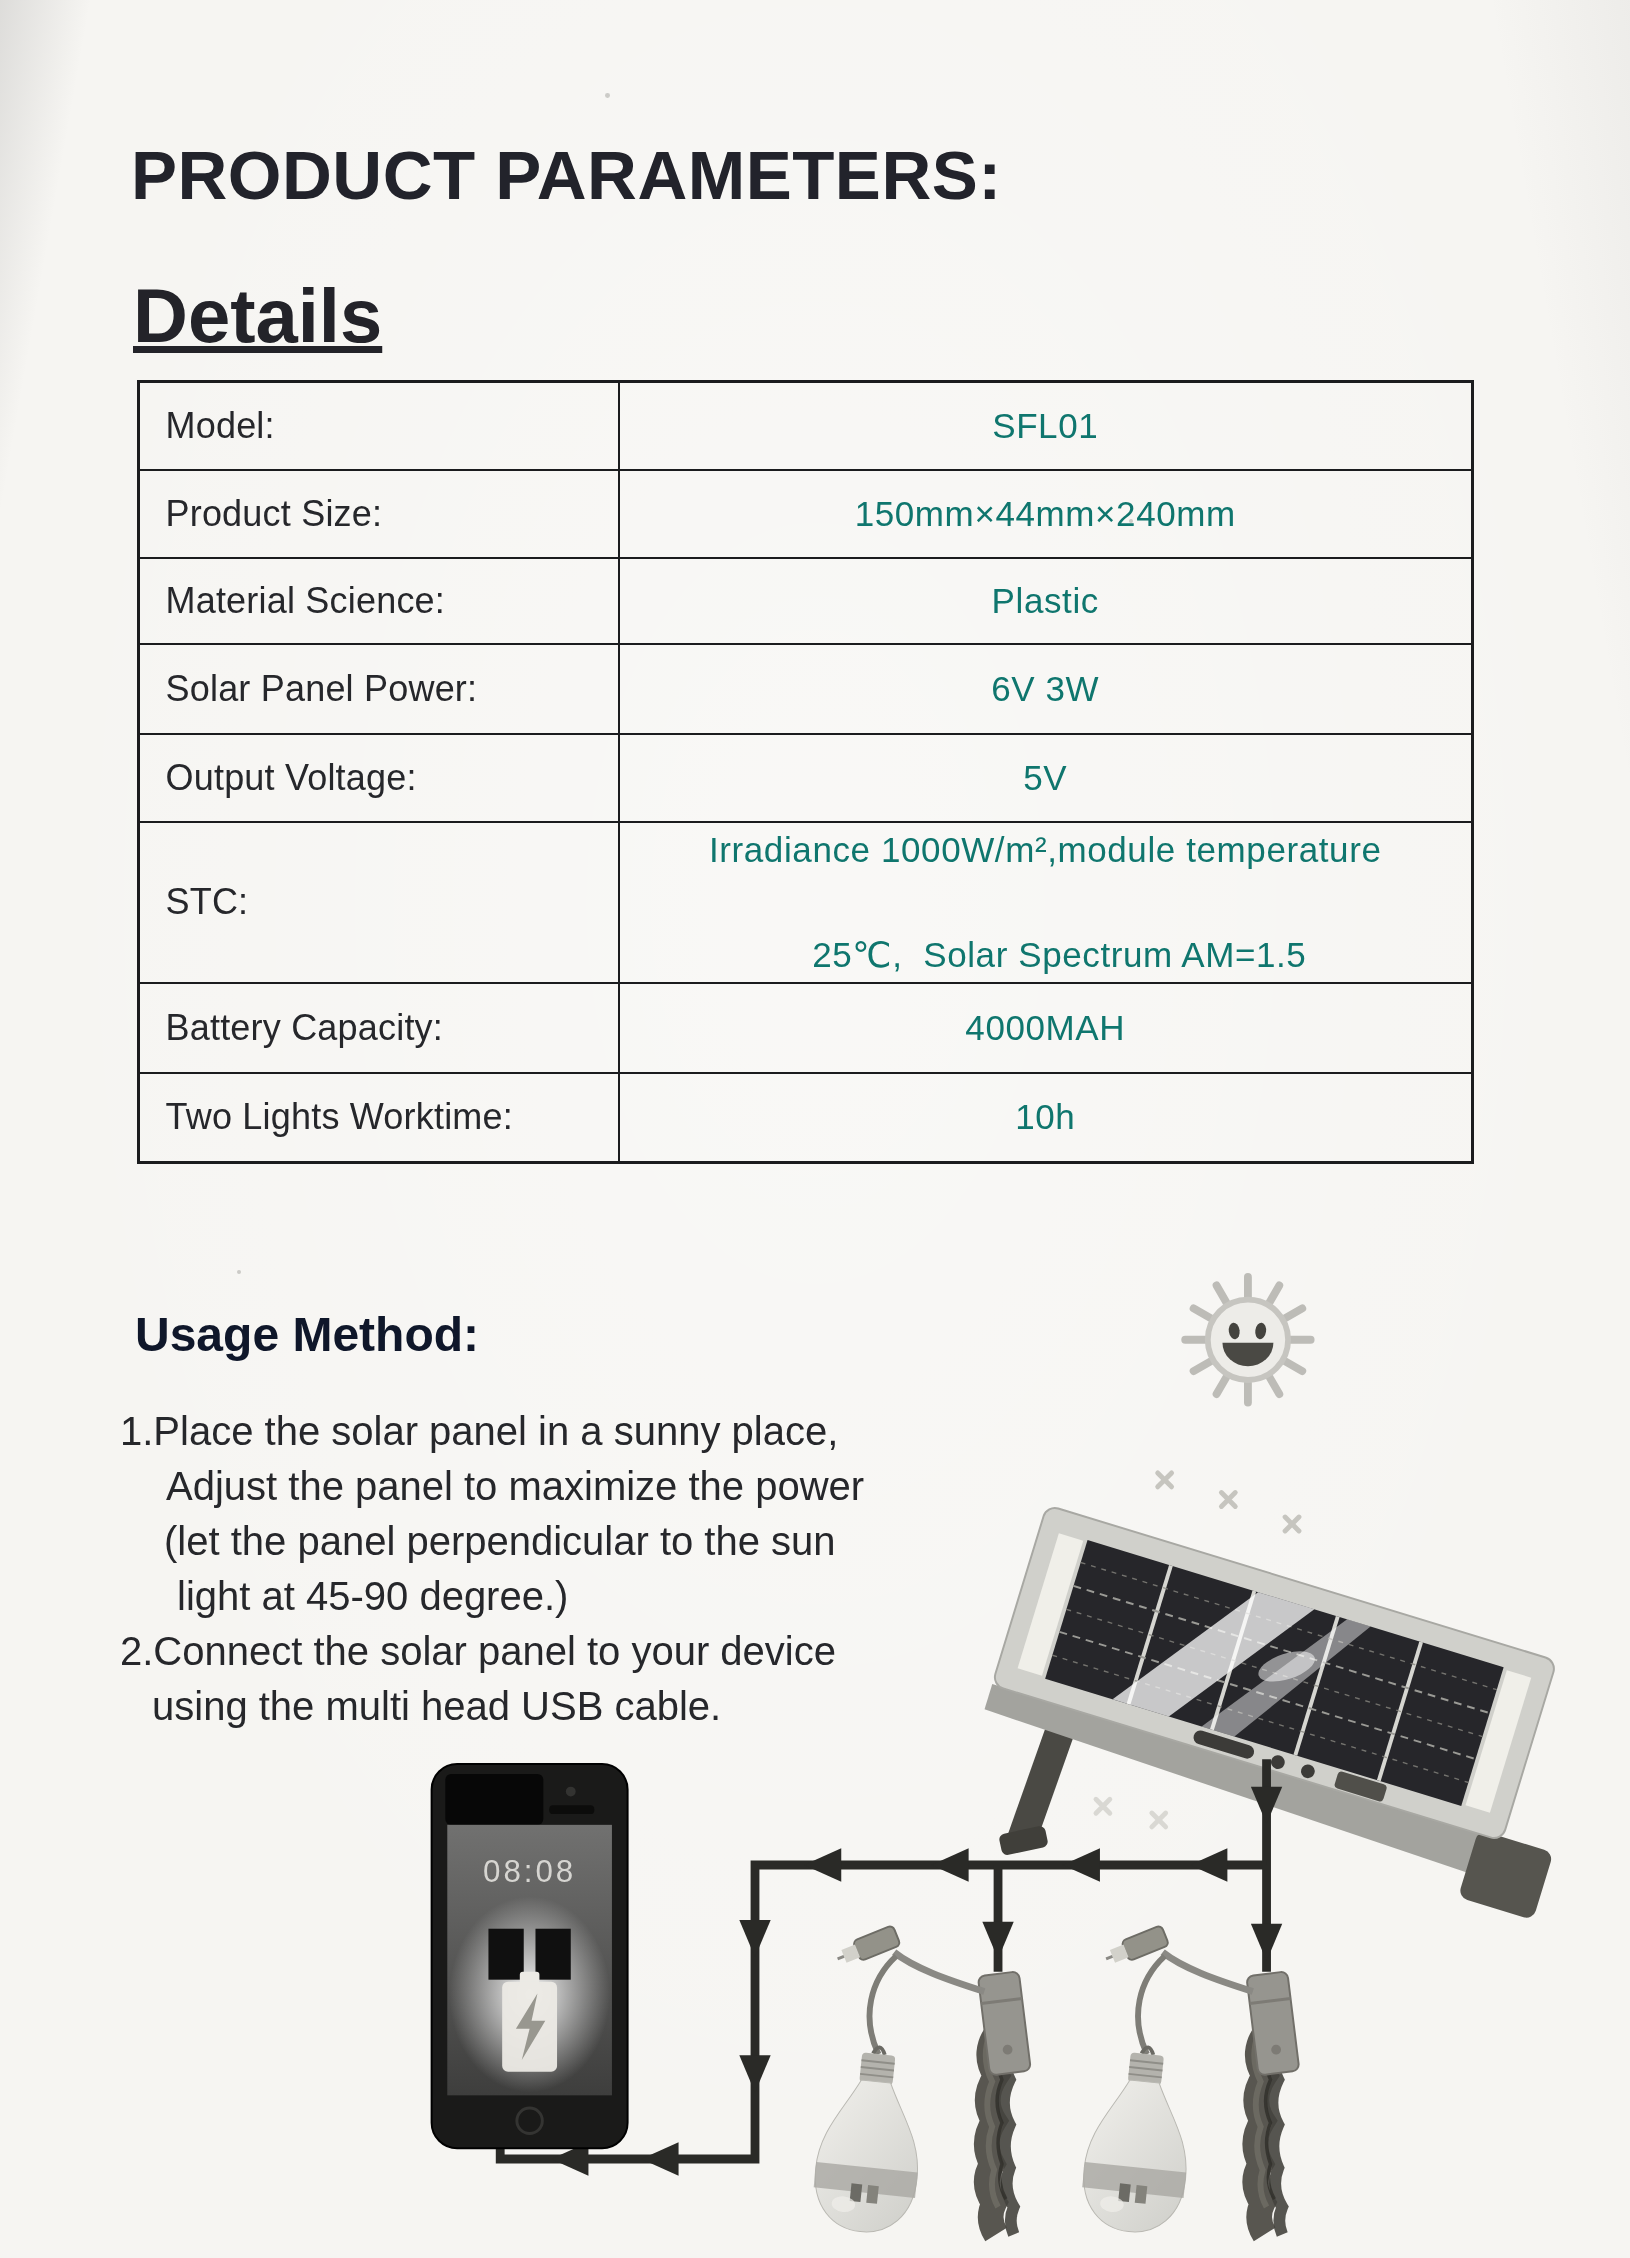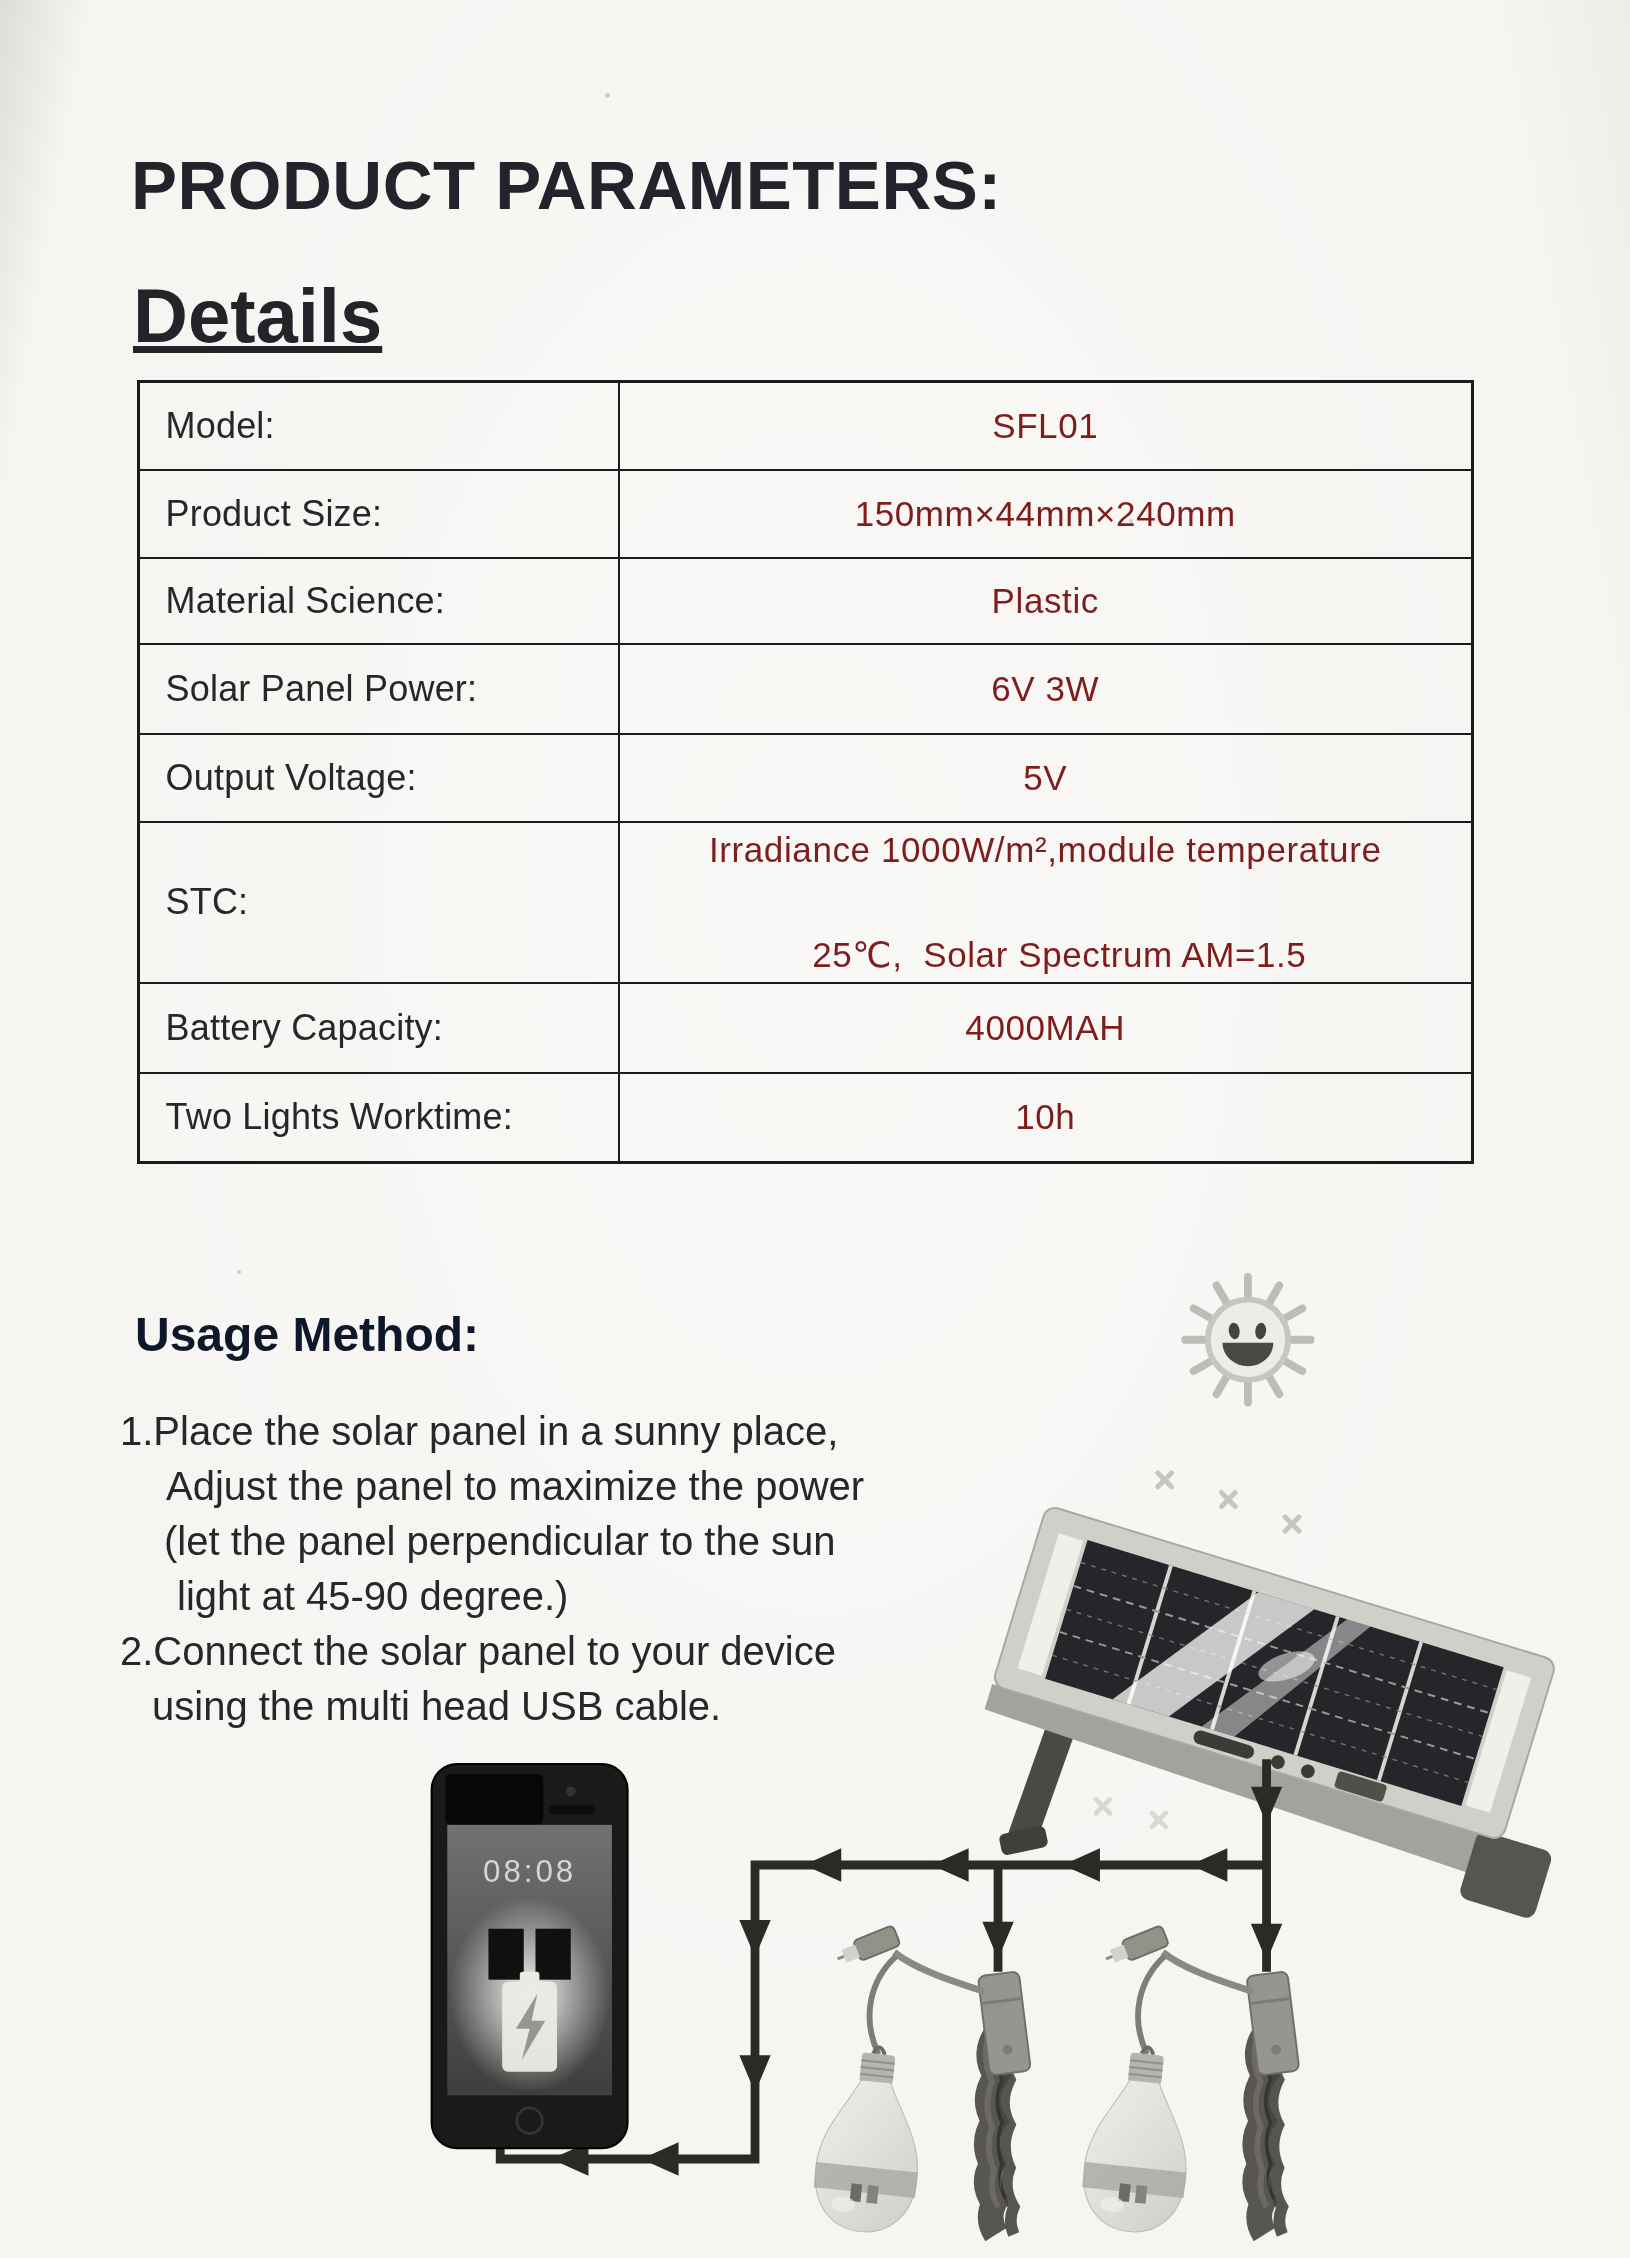--- a/index.html
+++ b/index.html
@@ -17,7 +17,7 @@
       radial-gradient(ellipse at 50% 40%, rgba(255,255,255,.35), rgba(0,0,0,0) 70%);
   }
   .h-title{
-    position:absolute;left:131px;top:151px;margin:0;
+    position:absolute;left:131px;top:141px;margin:0;
     font-size:69px;font-weight:700;line-height:1;color:#22232b;letter-spacing:0.5px;
   }
   .h-details{

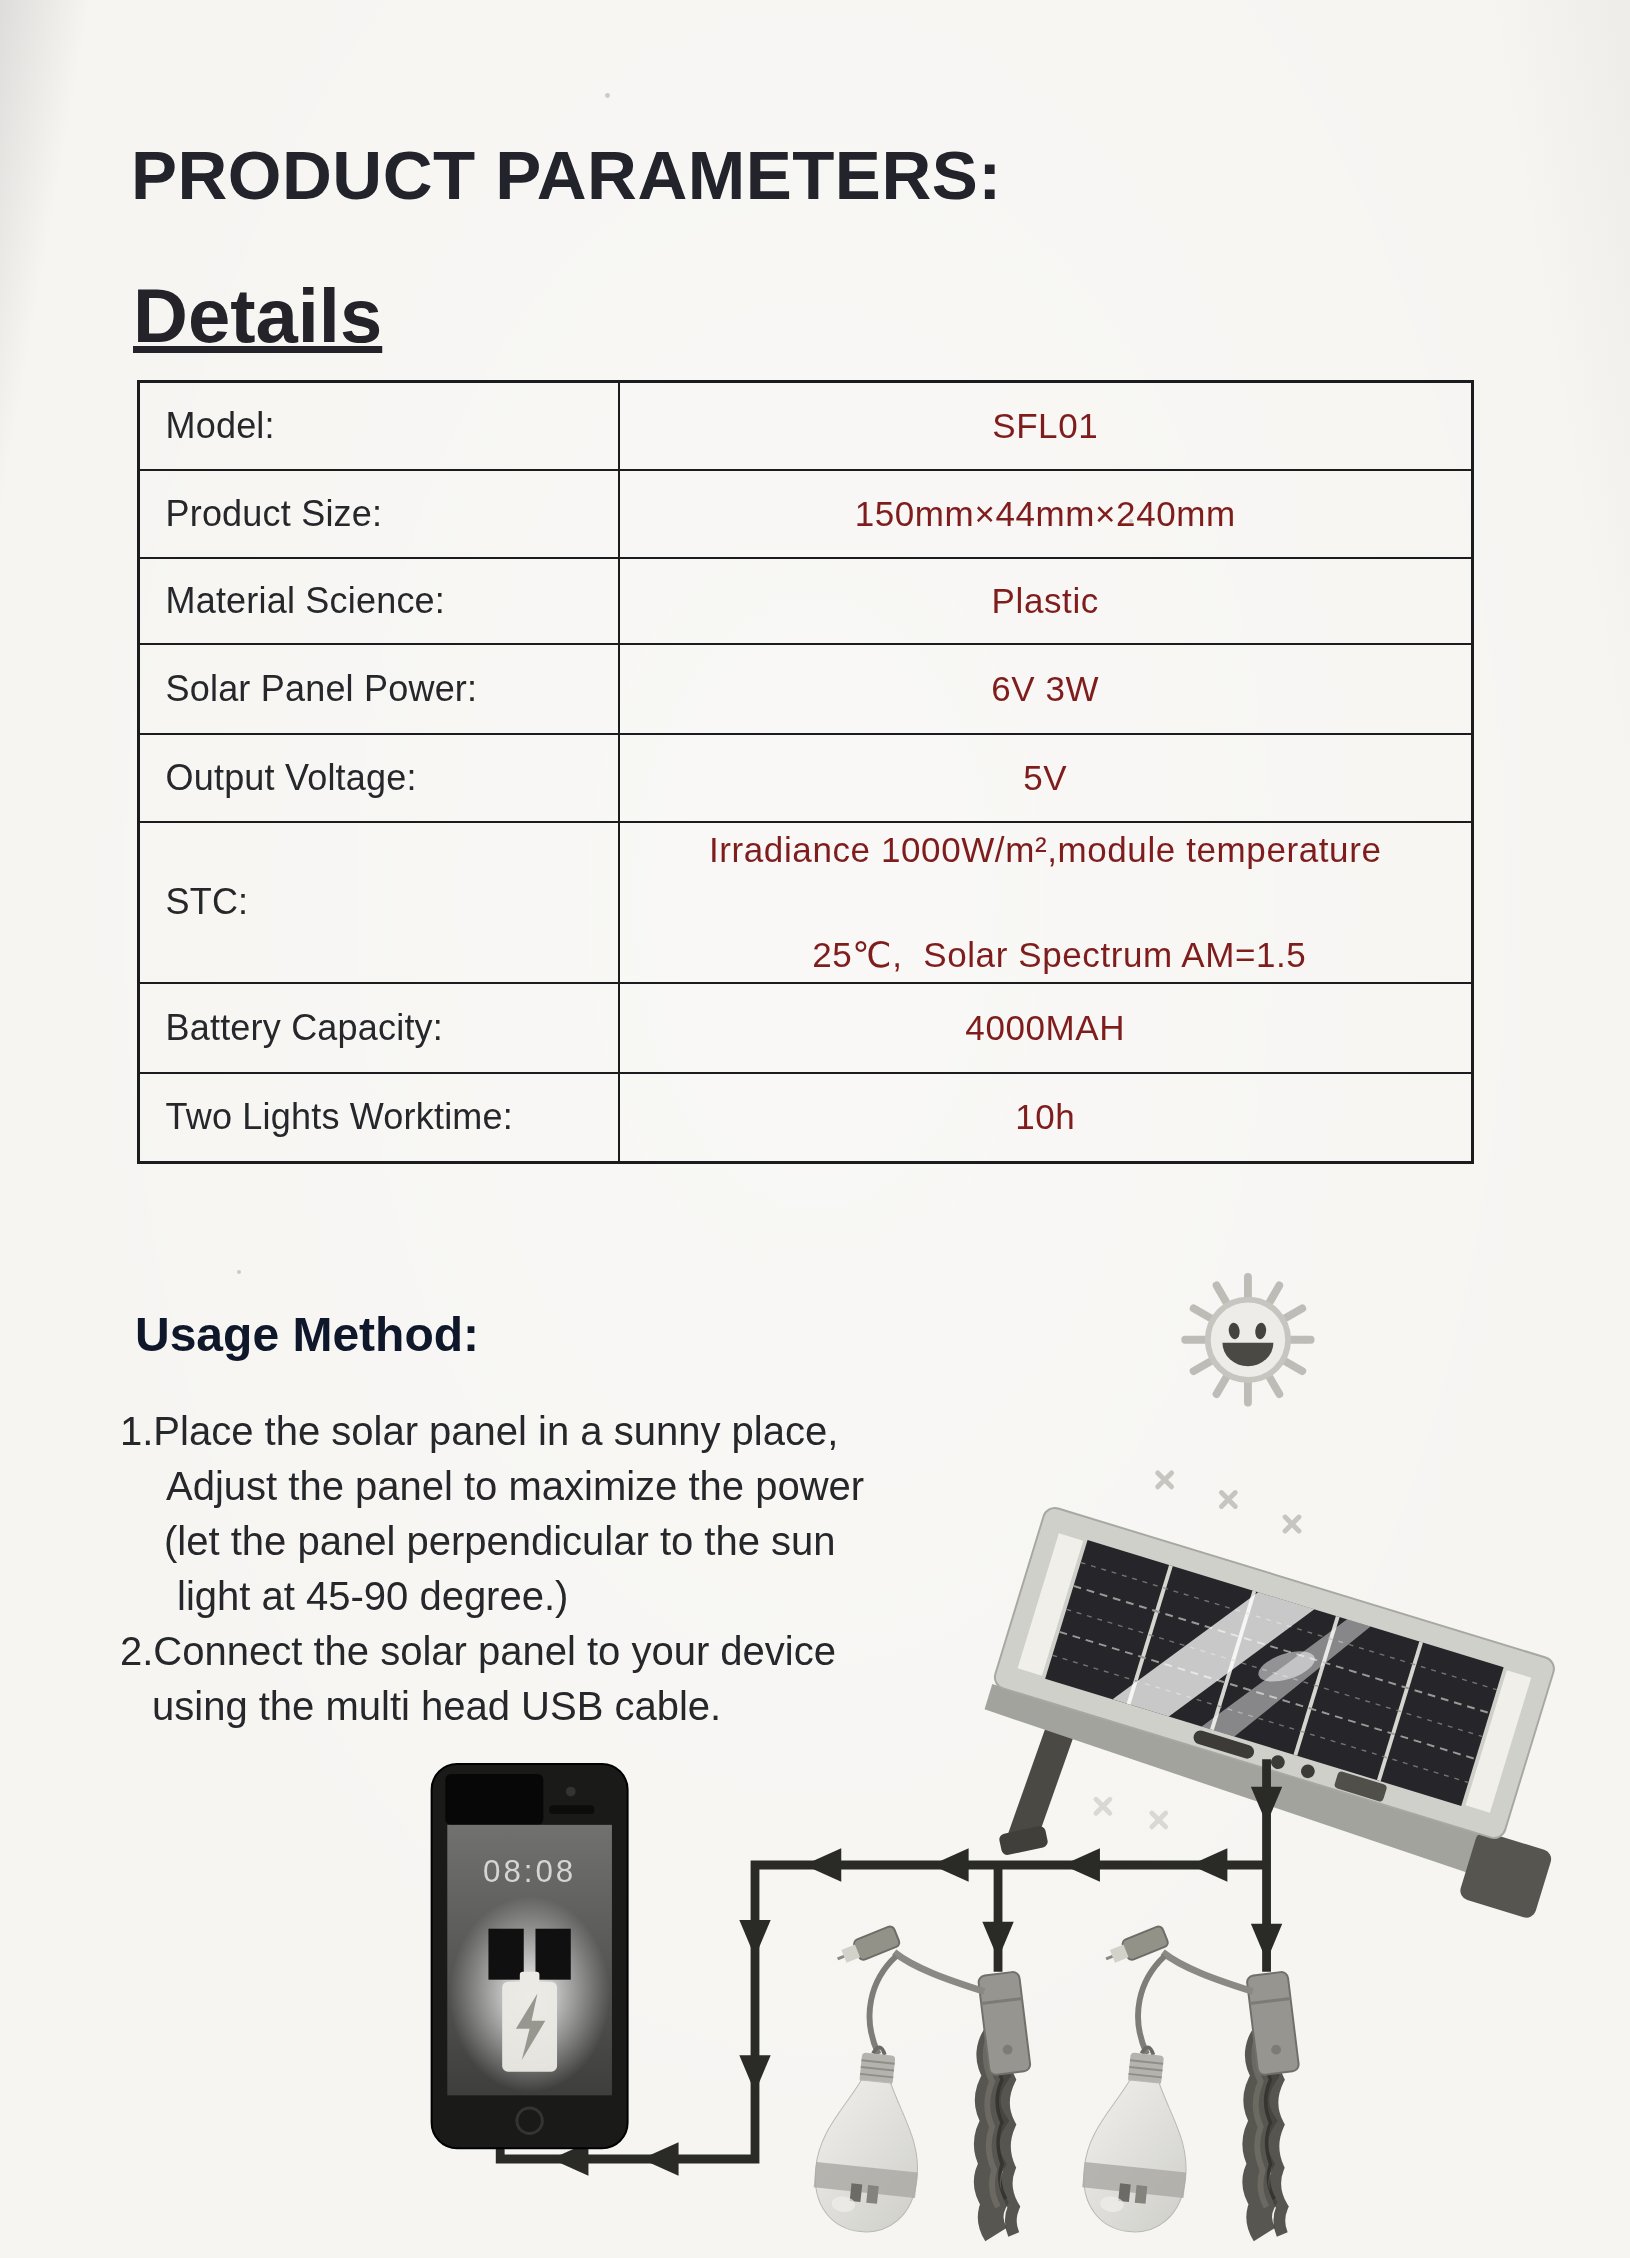--- a/index.html
+++ b/index.html
@@ -33,7 +33,7 @@
   .spec-table td.lbl{
     width:451px;padding-left:25.5px;font-size:36px;color:#26272b;letter-spacing:0.2px;
   }
-  .spec-table td.val{text-align:center;font-size:35px;color:#7f1d1d;letter-spacing:0.6px;}
+  .spec-table td.val{text-align:center;font-size:35px;color:#0f766e;letter-spacing:0.6px;}
   .spec-table tr:nth-child(1){height:88px}
   .spec-table tr:nth-child(2){height:88px}
   .spec-table tr:nth-child(3){height:86px}

